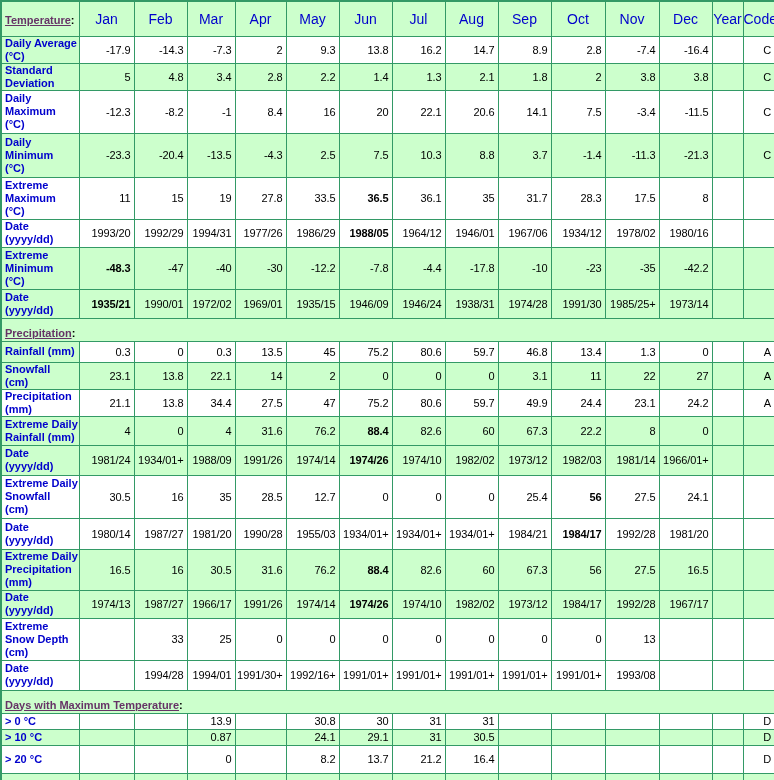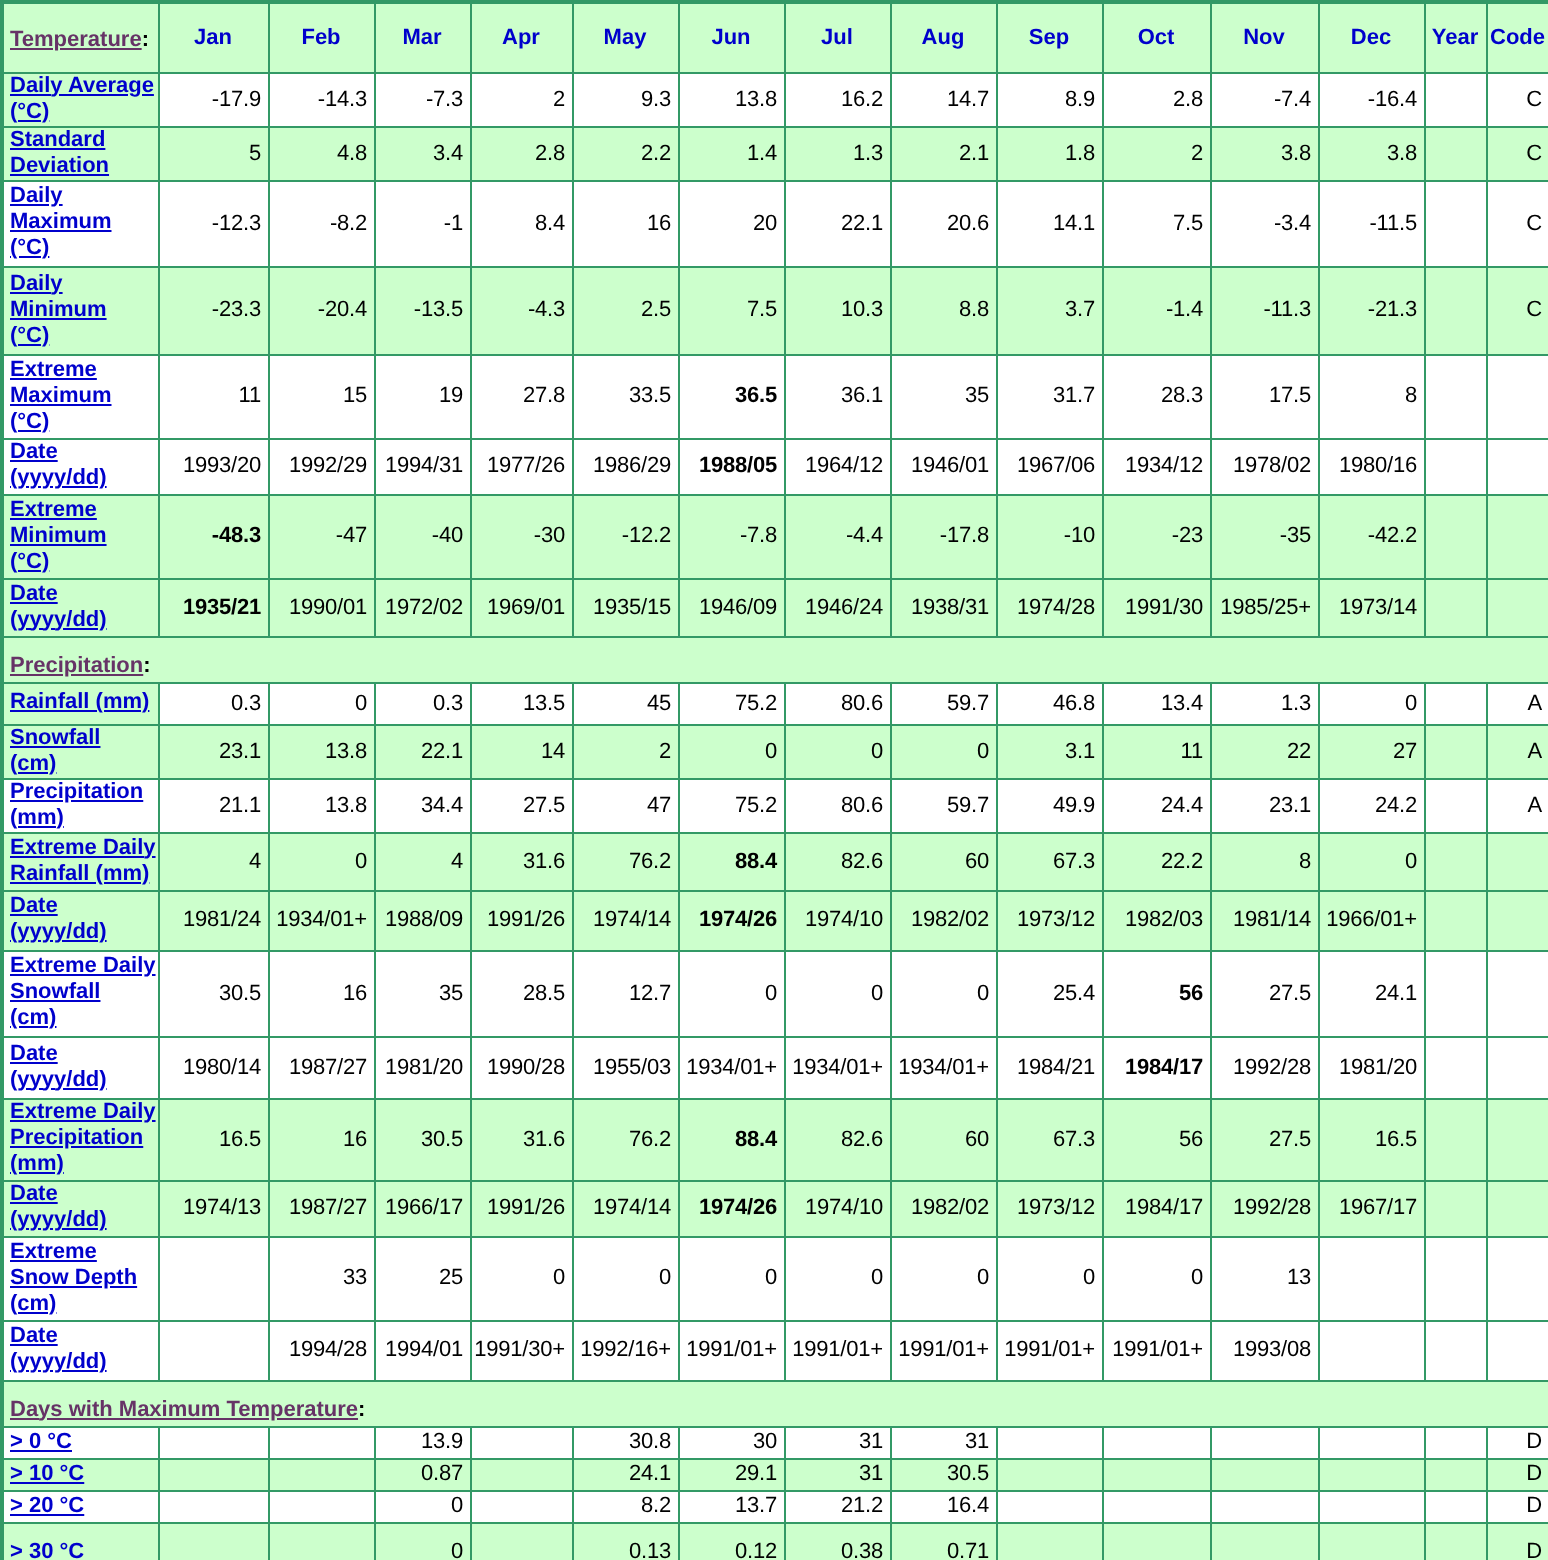--- a/index.html
+++ b/index.html
@@ -26,8 +26,8 @@
   th.month{
     background:var(--green);
     color:var(--blue);
-    font-weight:bold;
-    font-size:11px;
+    font-weight:normal;
+    font-size:14px;
     text-align:center;
     padding:0;
   }

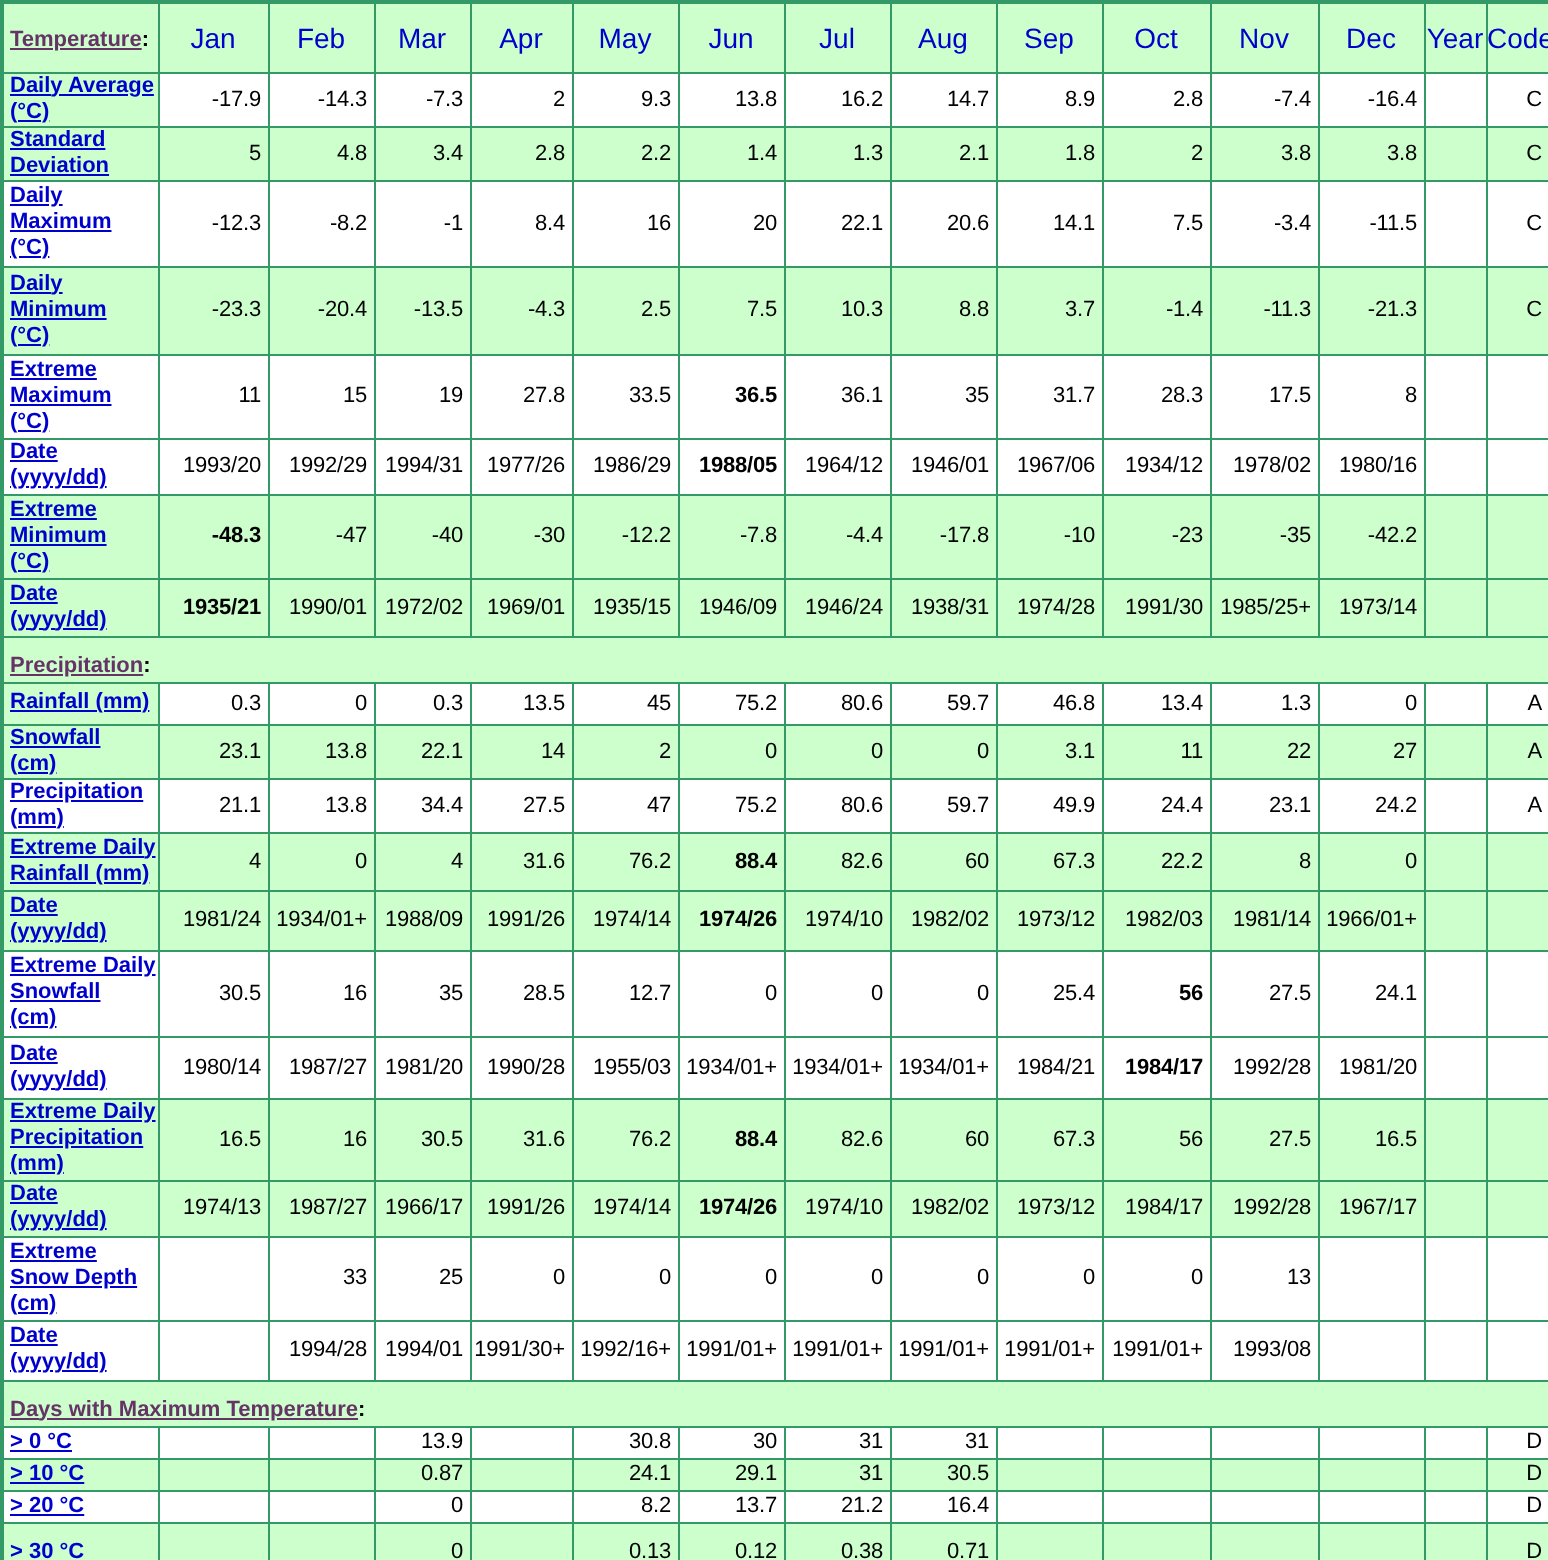--- a/index.html
+++ b/index.html
@@ -64,7 +64,7 @@
     padding:0 1px 0 3px;
     line-height:13px;
   }
-  td.label .lbl-line{display:block;white-space:nowrap;text-decoration:underline;}
+  td.label .lbl-line{display:block;white-space:nowrap;}
   td.v{
     font-size:11px;
     color:var(--black);

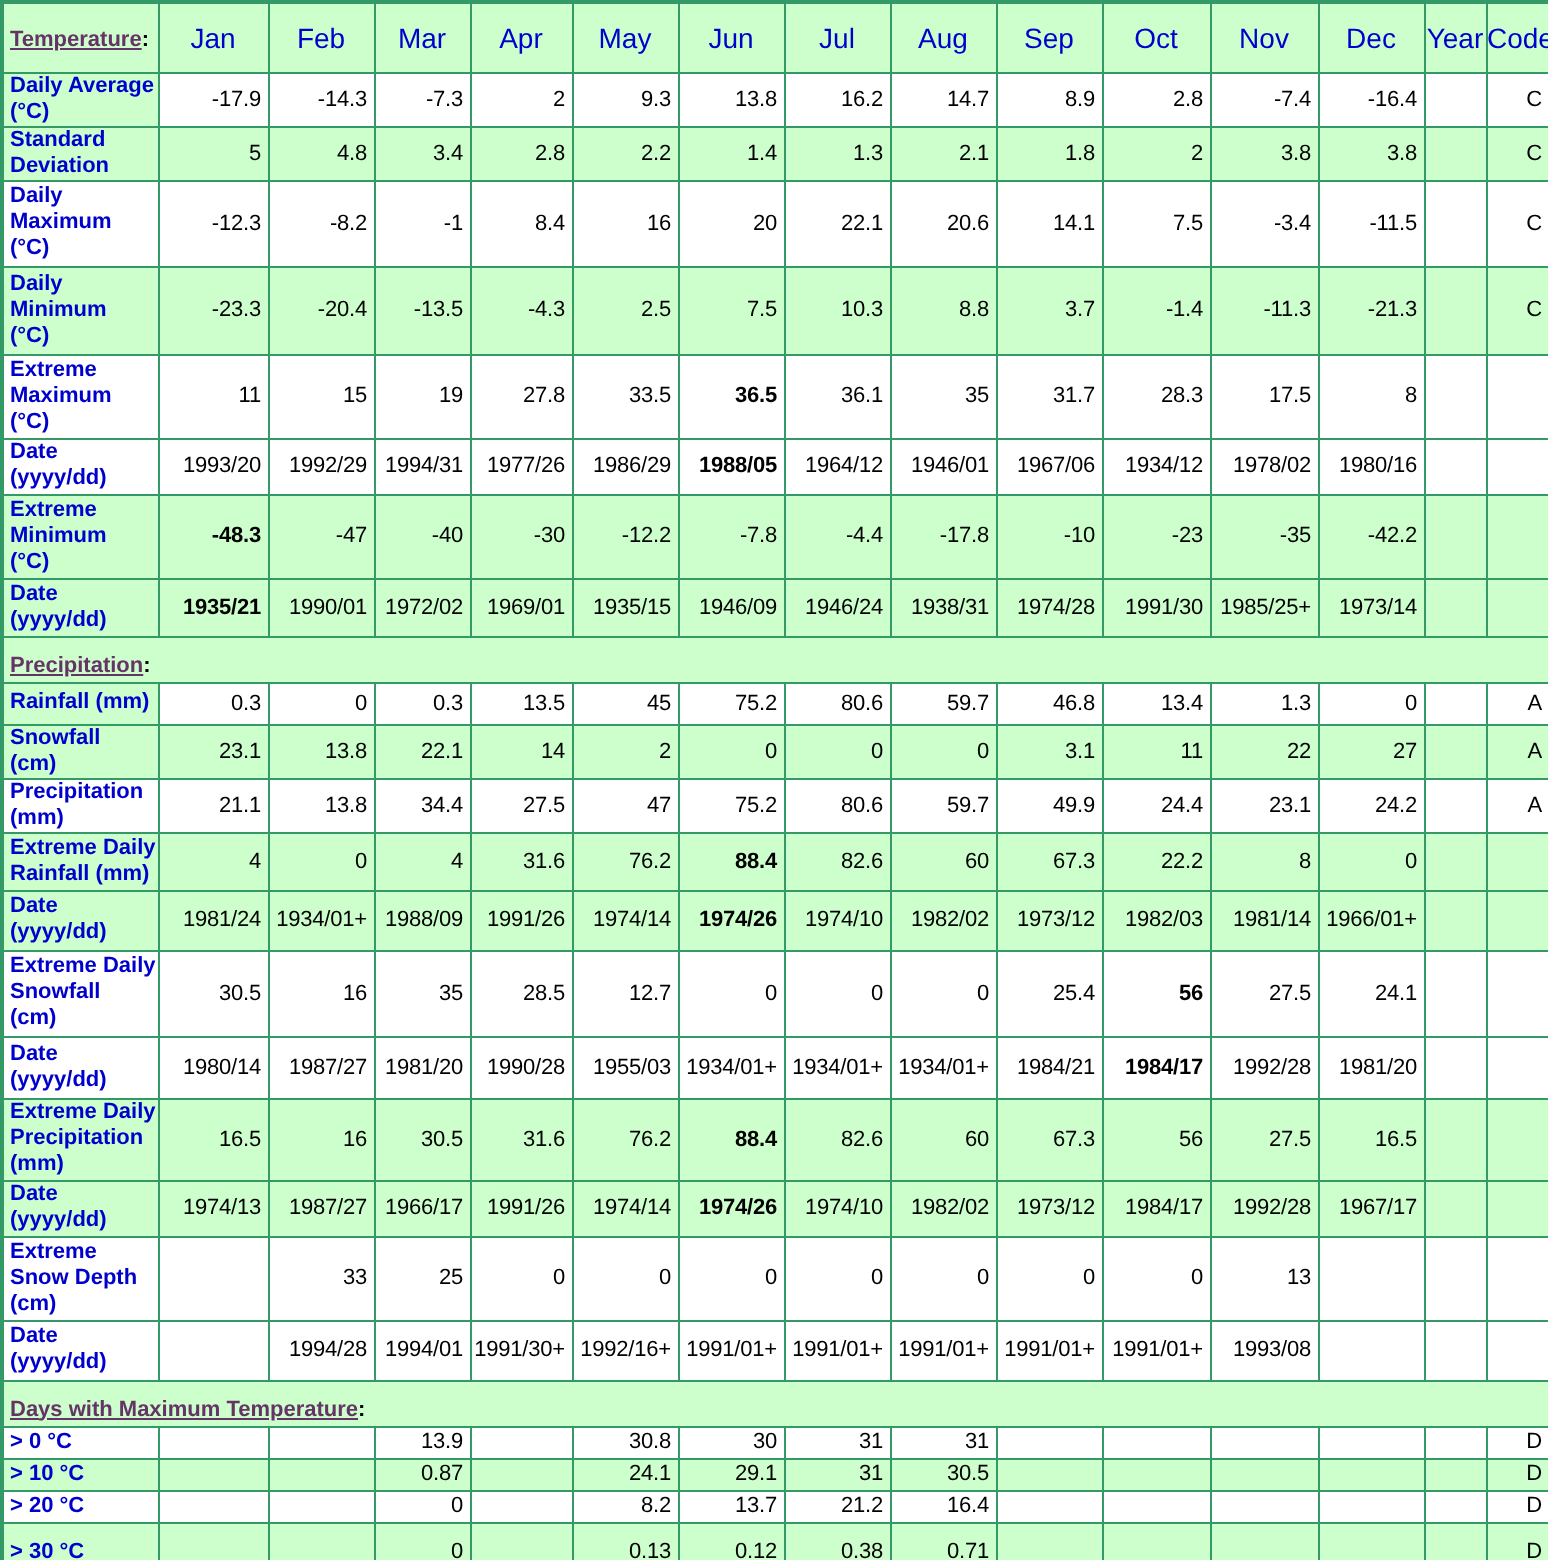--- a/index.html
+++ b/index.html
@@ -546,7 +546,7 @@
         <td class="v g"></td>
         <td class="v g">D</td>
       </tr>
-      <tr style="height: 16px;">
+      <tr style="height: 28px;">
         <td class="label w">
           <span class="lbl-line">&gt; 20 °C</span>
         </td>

